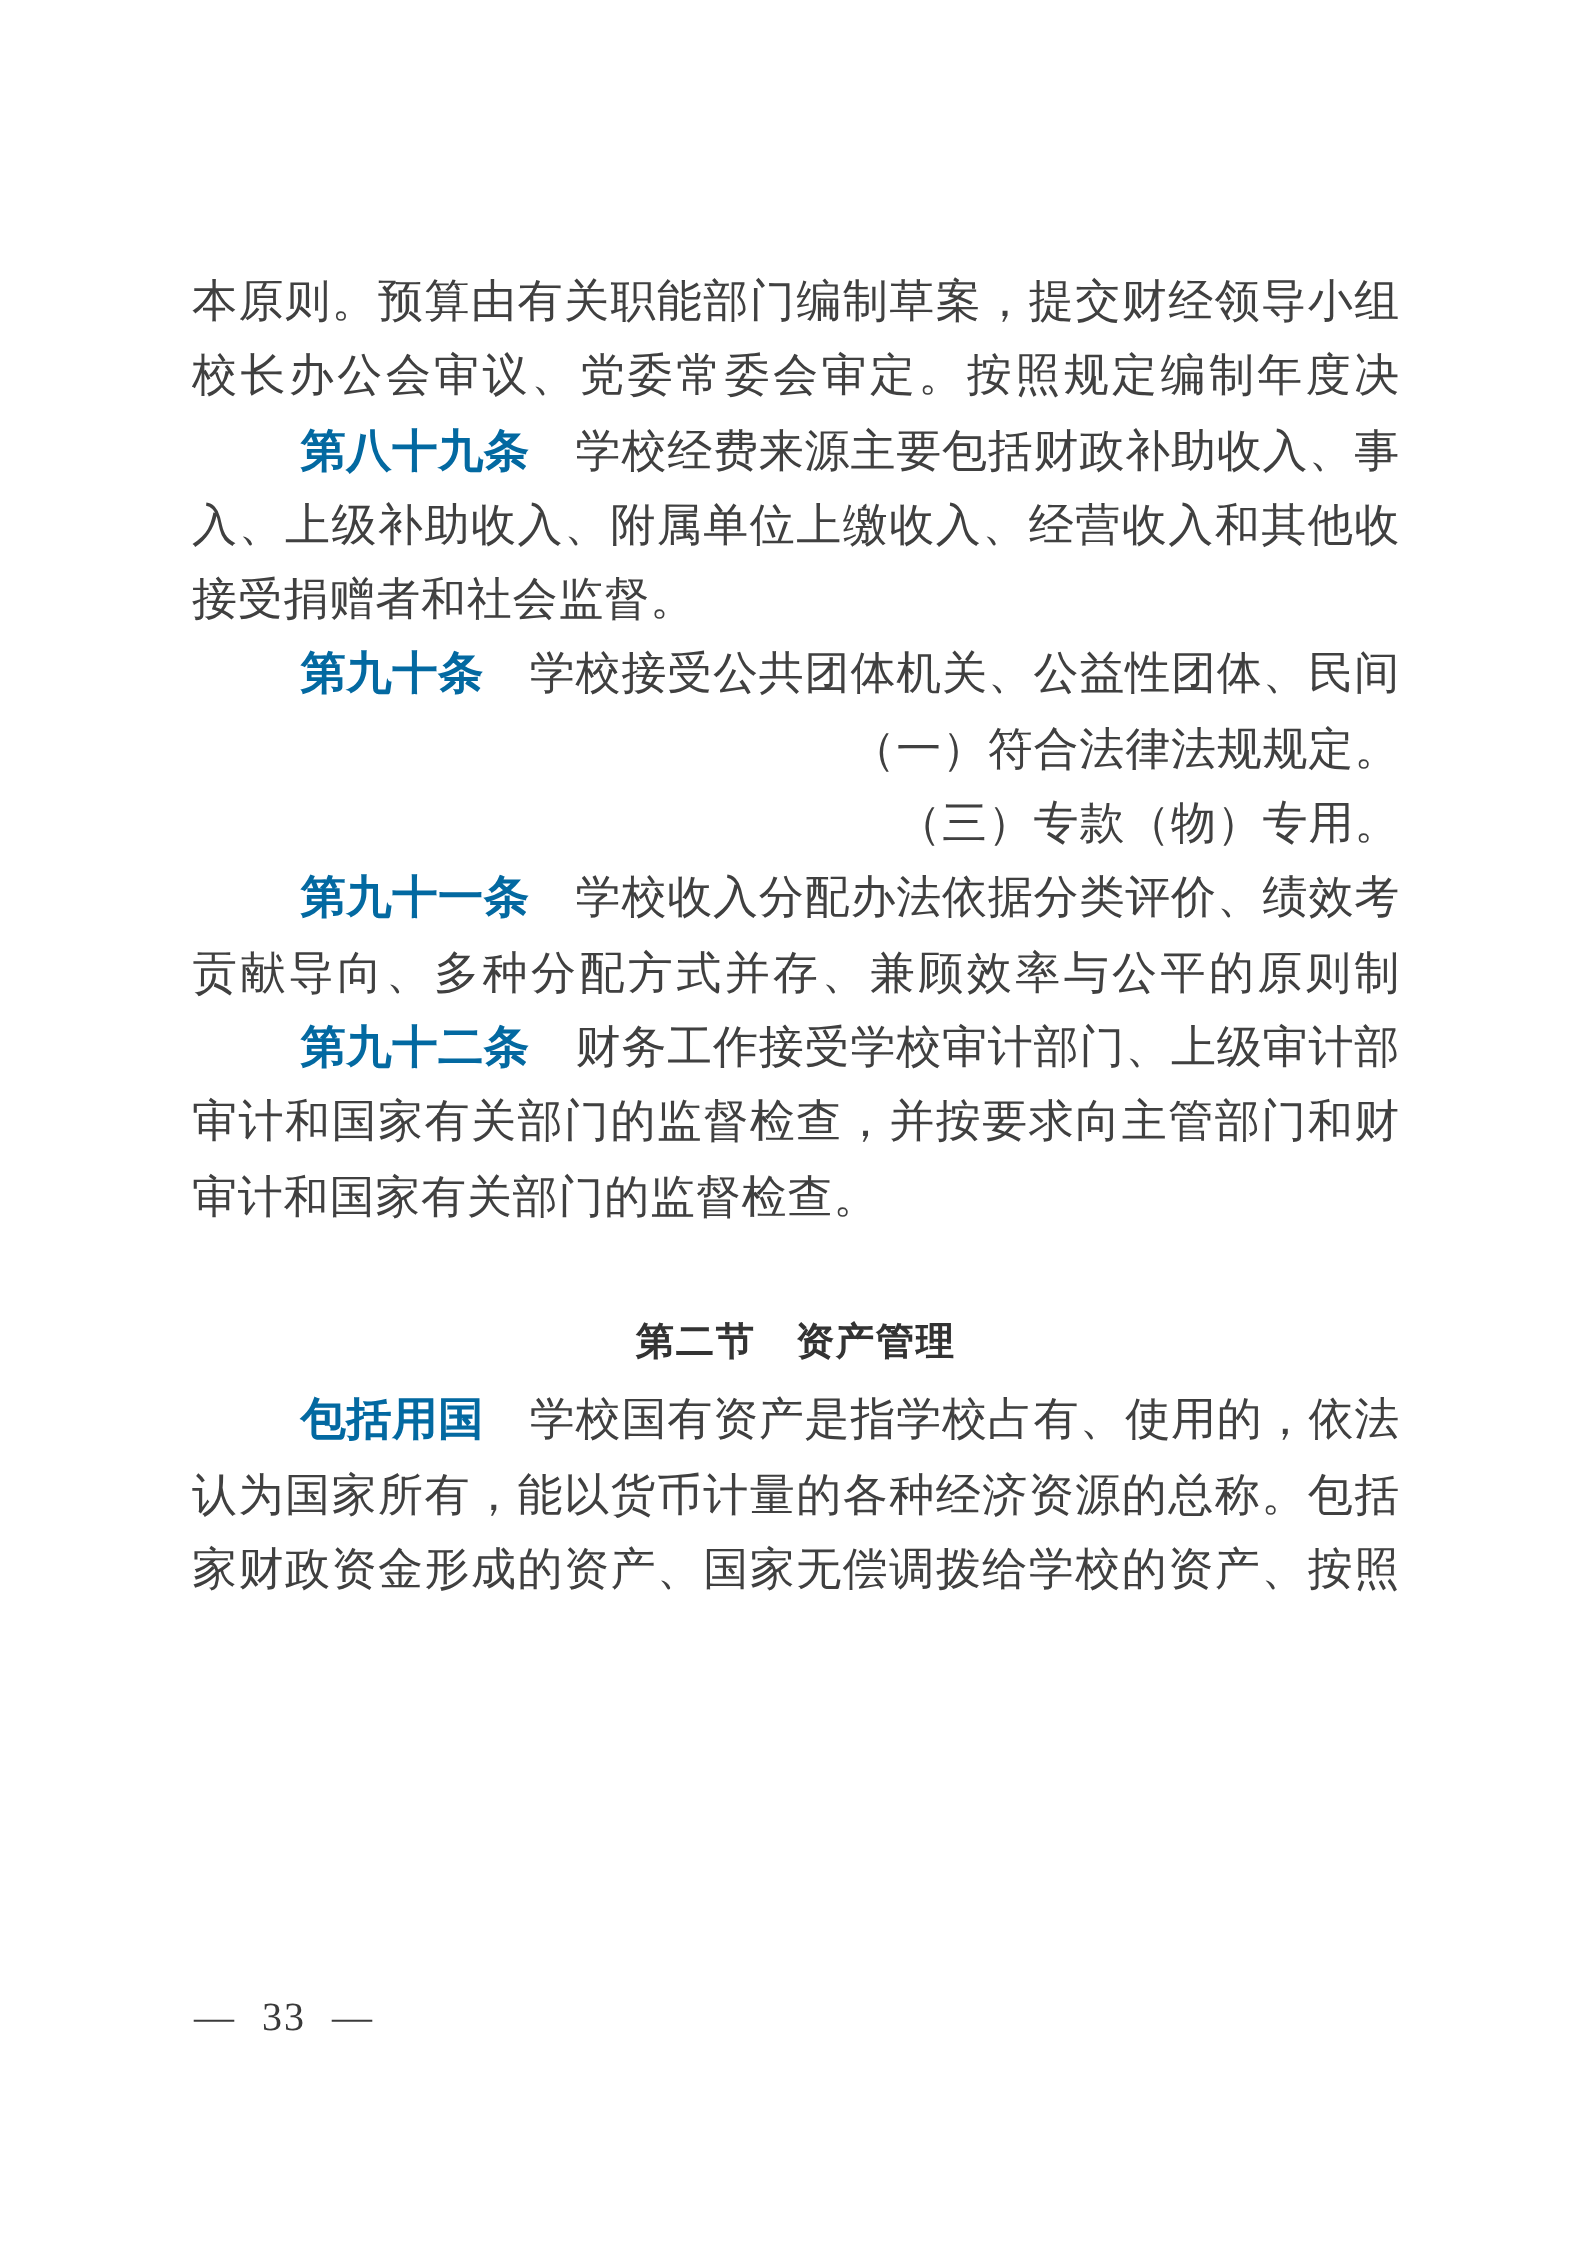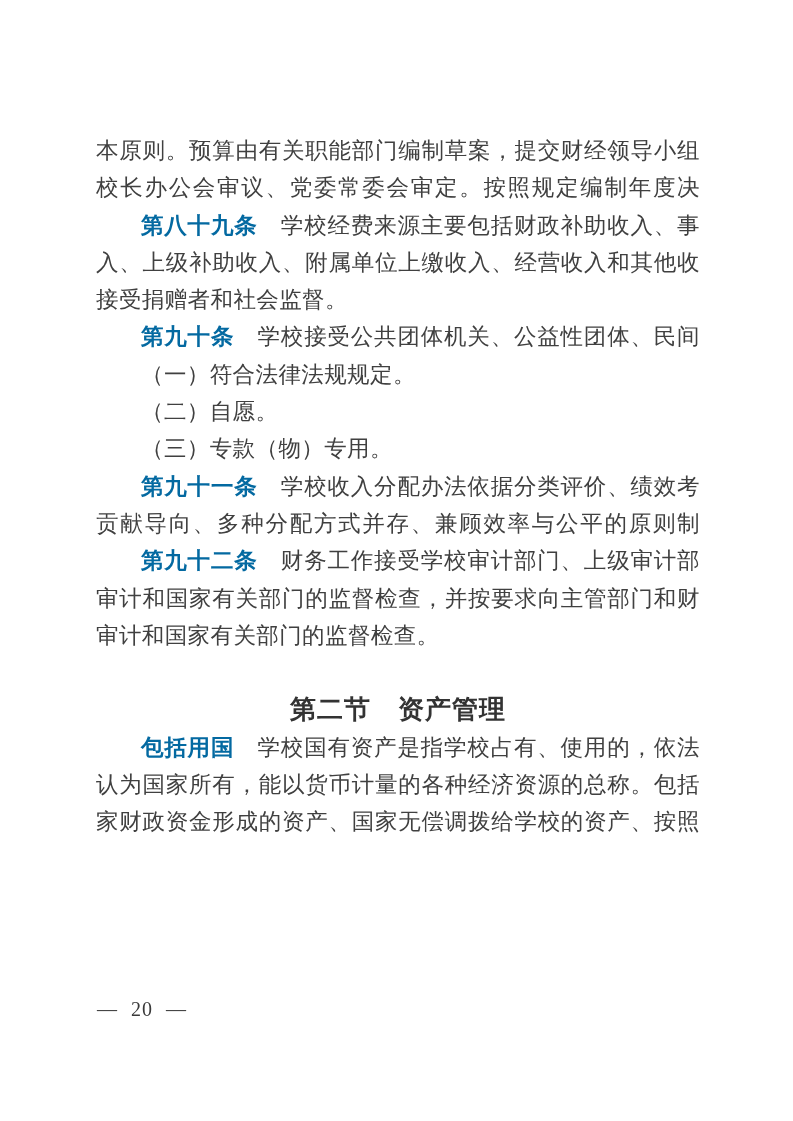--- a/index.html
+++ b/index.html
@@ -36,6 +36,7 @@
   }
   .line.indent {
     padding-left: 45px;
+    text-align: right;
   }
   .line.heading {
     text-align: center;

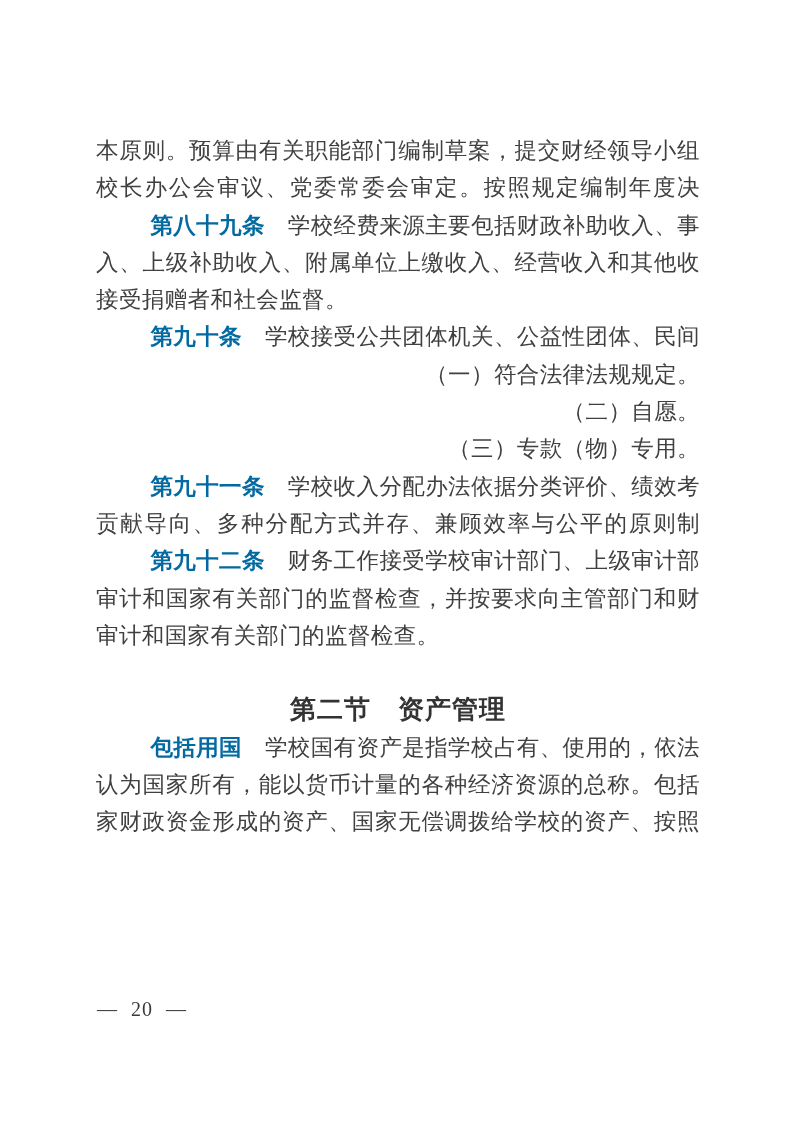--- a/index.html
+++ b/index.html
@@ -77,7 +77,6 @@
       <div class="line body"><span>接受捐赠者和社会监督。</span></div>
       <div class="line body fill indent"><span class="run-bold">第九十条</span><span>　学校接受公共团体机关、公益性团体、民间私营</span></div>
       <div class="line body indent"><span>（一）符合法律法规规定。</span></div>
-      <div class="line body indent"><span>（二）自愿。</span></div>
       <div class="line body indent"><span>（三）专款（物）专用。</span></div>
       <div class="line body fill indent"><span class="run-bold">第九十一条</span><span>　学校收入分配办法依据分类评价、绩效考核、</span></div>
       <div class="line body fill"><span>贡献导向、多种分配方式并存、兼顾效率与公平的原则制定，经</span></div>

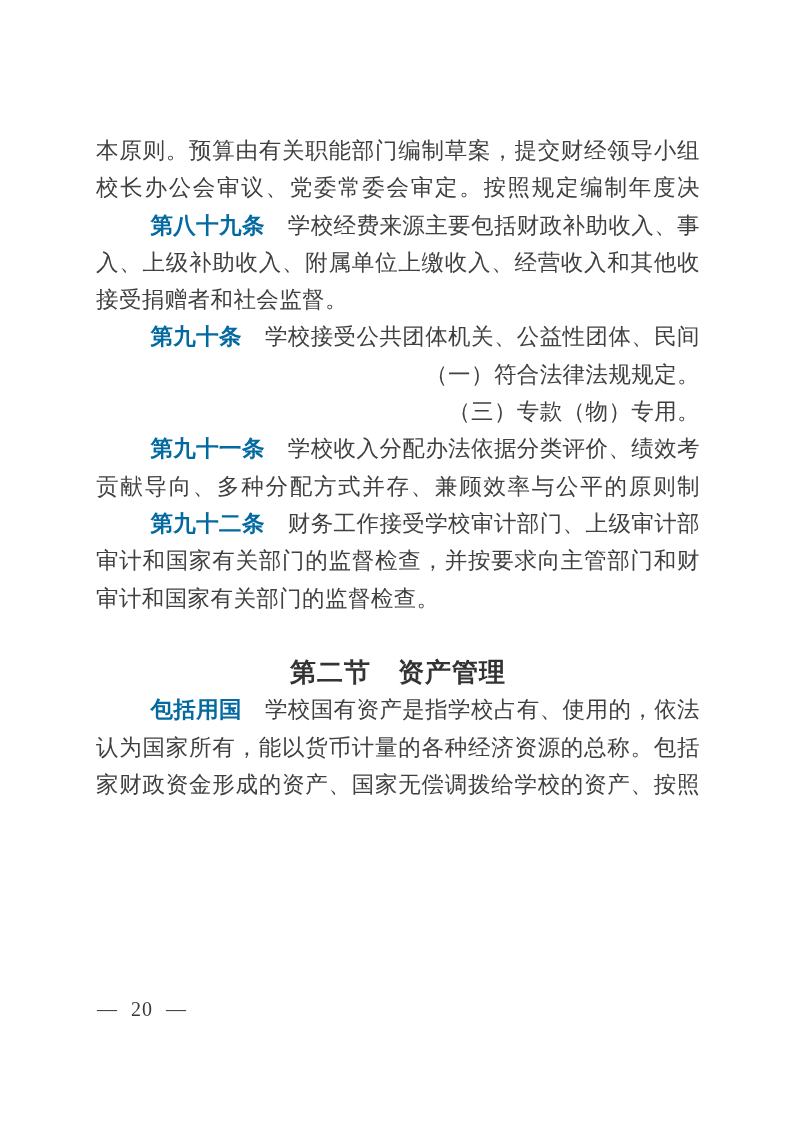--- a/index.html
+++ b/index.html
@@ -43,8 +43,9 @@
     text-align-last: center;
     font-weight: bold;
     color: #333333;
-    font-size: 26px;
+    font-size: 19px;
     letter-spacing: 1px;
+    font-family: Liberation Mono, monospace;
   }
   .line.spacer {
     height: 37.3px;

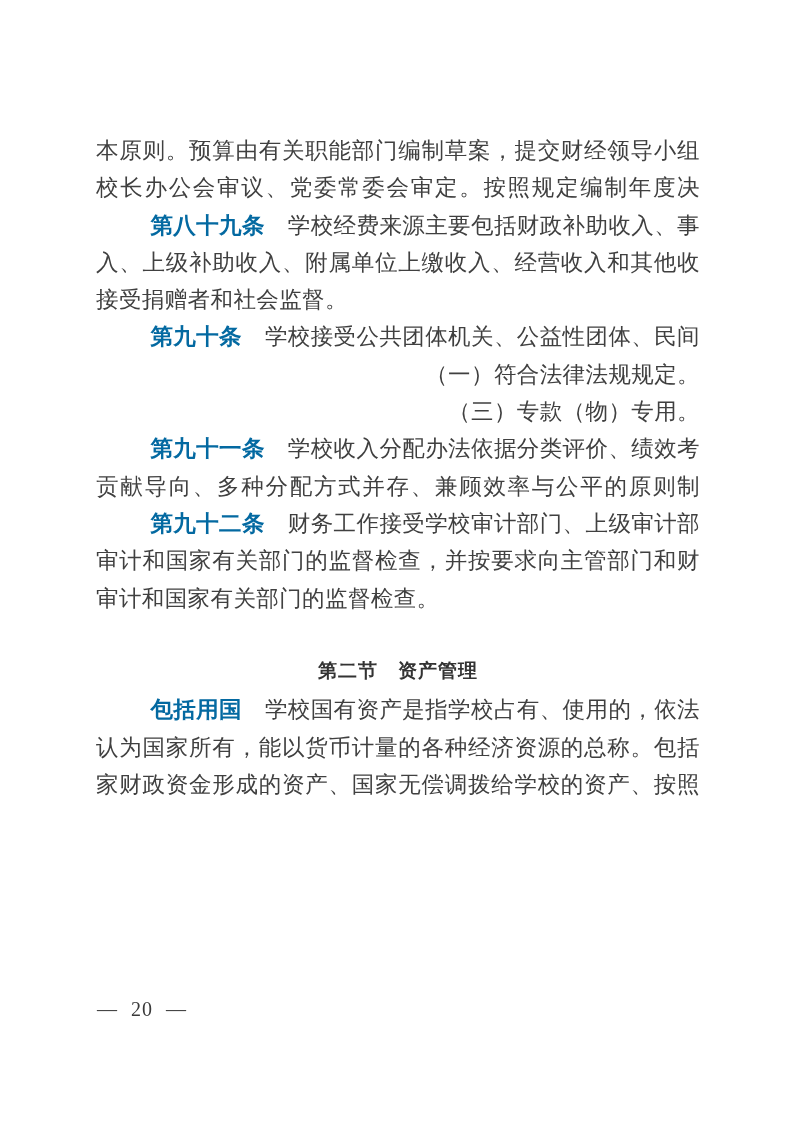--- a/index.html
+++ b/index.html
@@ -92,7 +92,7 @@
     </main>
 
   <footer class="page-footer">
-    <span>— 20 —</span>
+    <span>— 33 —</span>
   </footer>
 
 </div>

